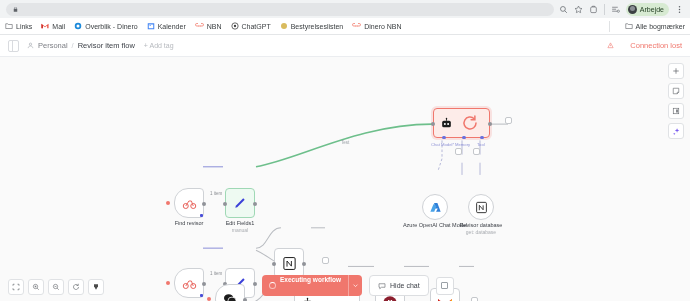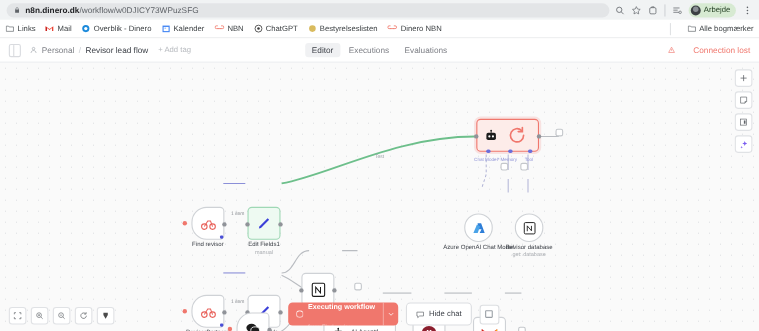--- a/index.html
+++ b/index.html
@@ -181,7 +181,6 @@
             <path d="M11 5a3 3 0 0 0-6 0v1H4v7h8V6h-1V5zm-1 1H6V5a2 2 0 0 1 4 0v1z" fill="#5f6368"></path>
           </svg>
       </span>
-      <span class="url-text"><span>n8n.dinero.dk</span><span class="dim">/workflow/w0DJICY73WPuzSFG</span></span>
     </div>
     <div class="omni-right">
       <span class="ic">

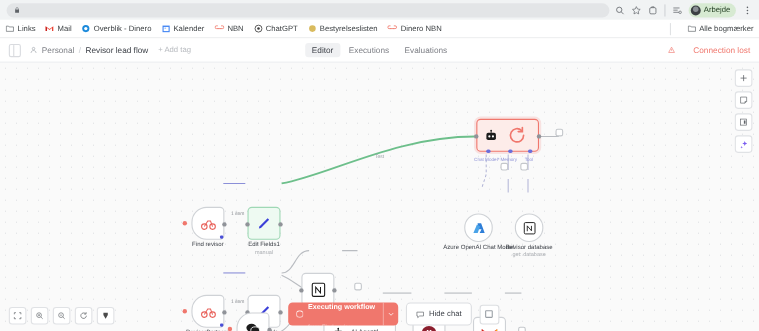--- a/index.html
+++ b/index.html
@@ -322,7 +322,7 @@
         </span>
         <span>Personal</span>
         <span class="sep">/</span>
-        <span class="crumb-name">Revisor lead flow</span>
+        <span class="crumb-name">Revisor item flow</span>
         <span class="add-tag">+ Add tag</span>
       </div>
 

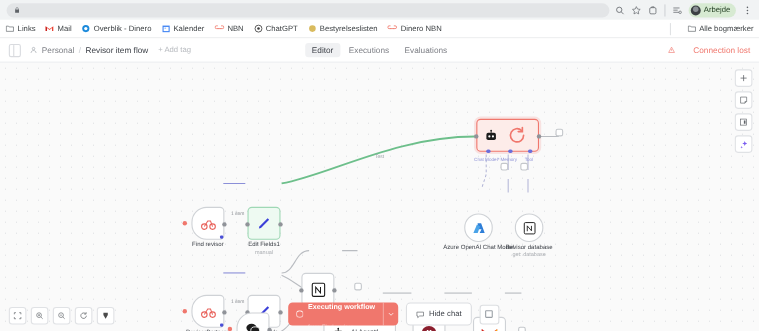--- a/index.html
+++ b/index.html
@@ -326,11 +326,6 @@
         <span class="add-tag">+ Add tag</span>
       </div>
 
-      <div class="tabs">
-        <div class="tab active">Editor</div>
-        <div class="tab">Executions</div>
-        <div class="tab">Evaluations</div>
-      </div>
 
       <div class="header-right">
         <div class="conn-lost">

